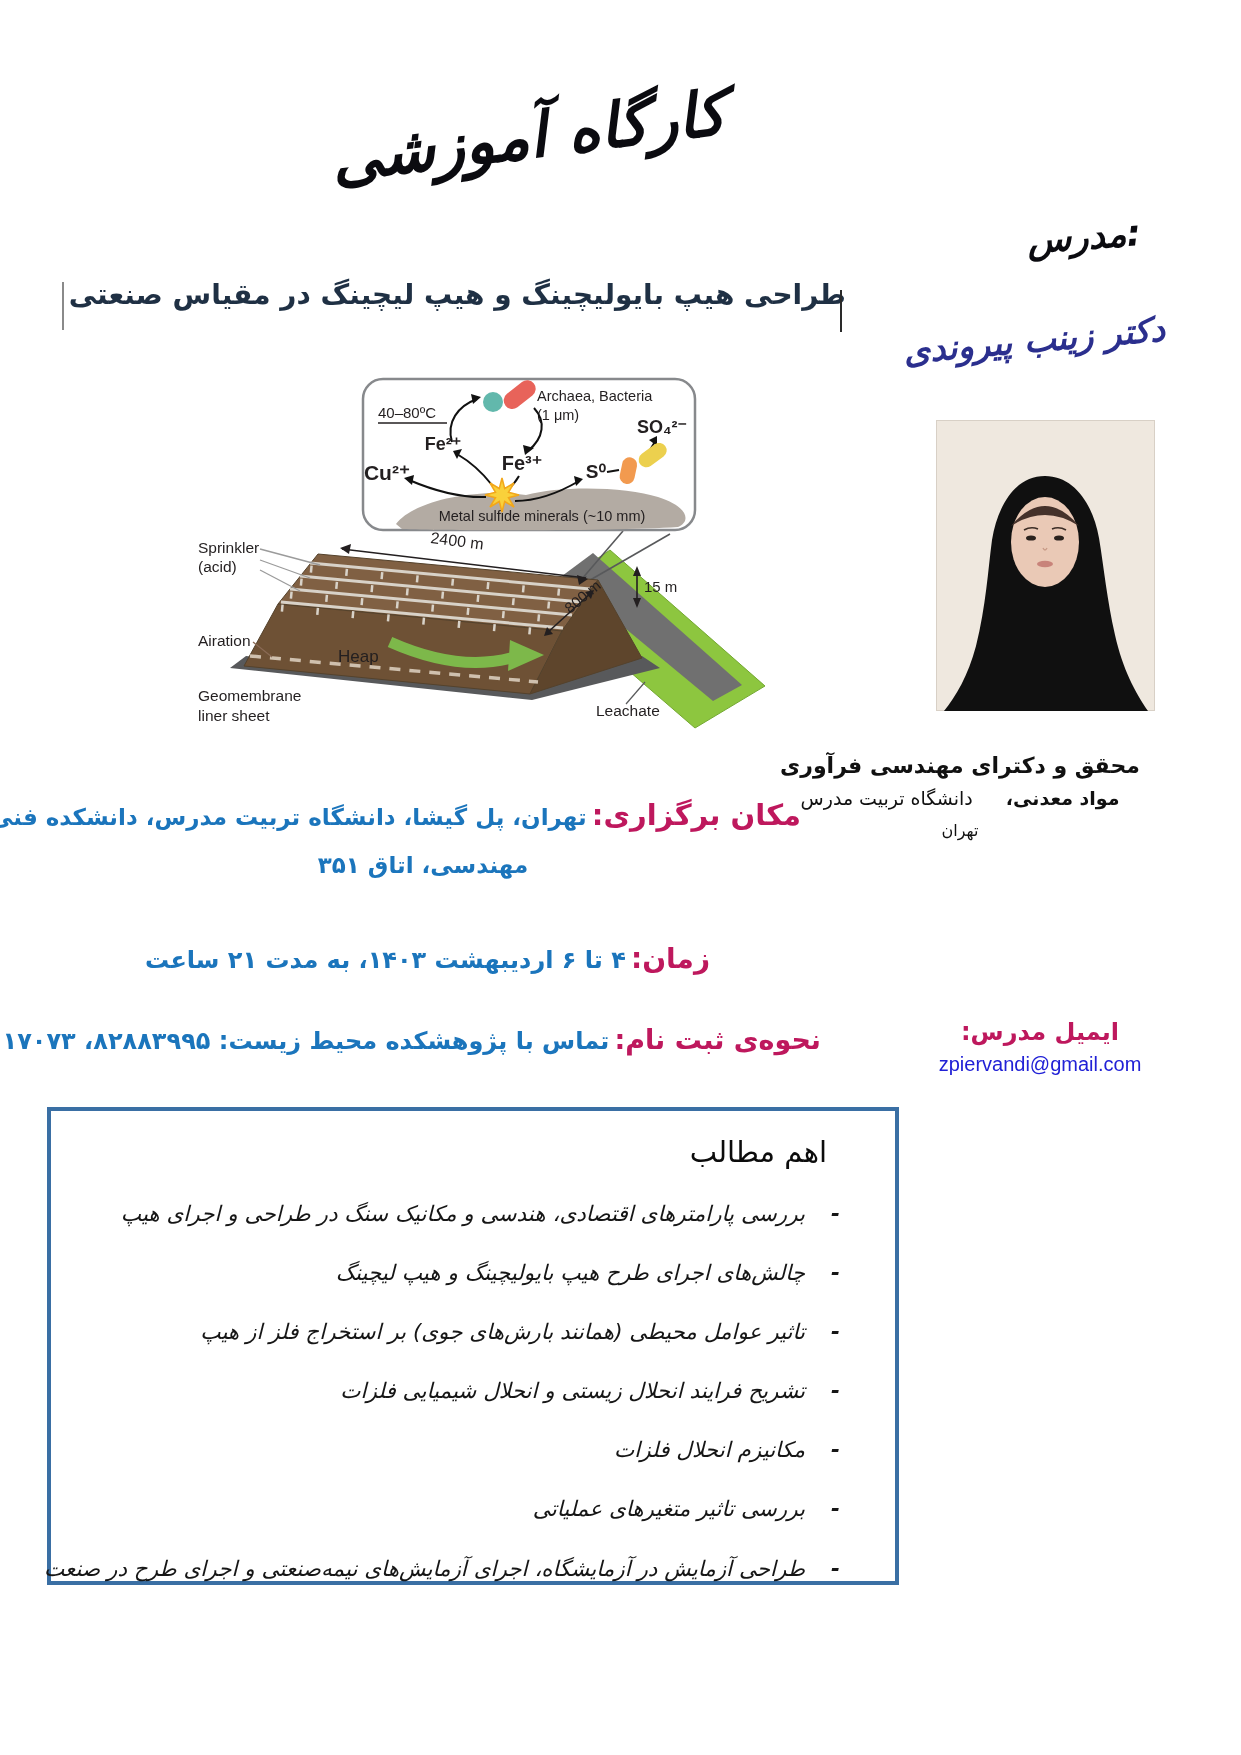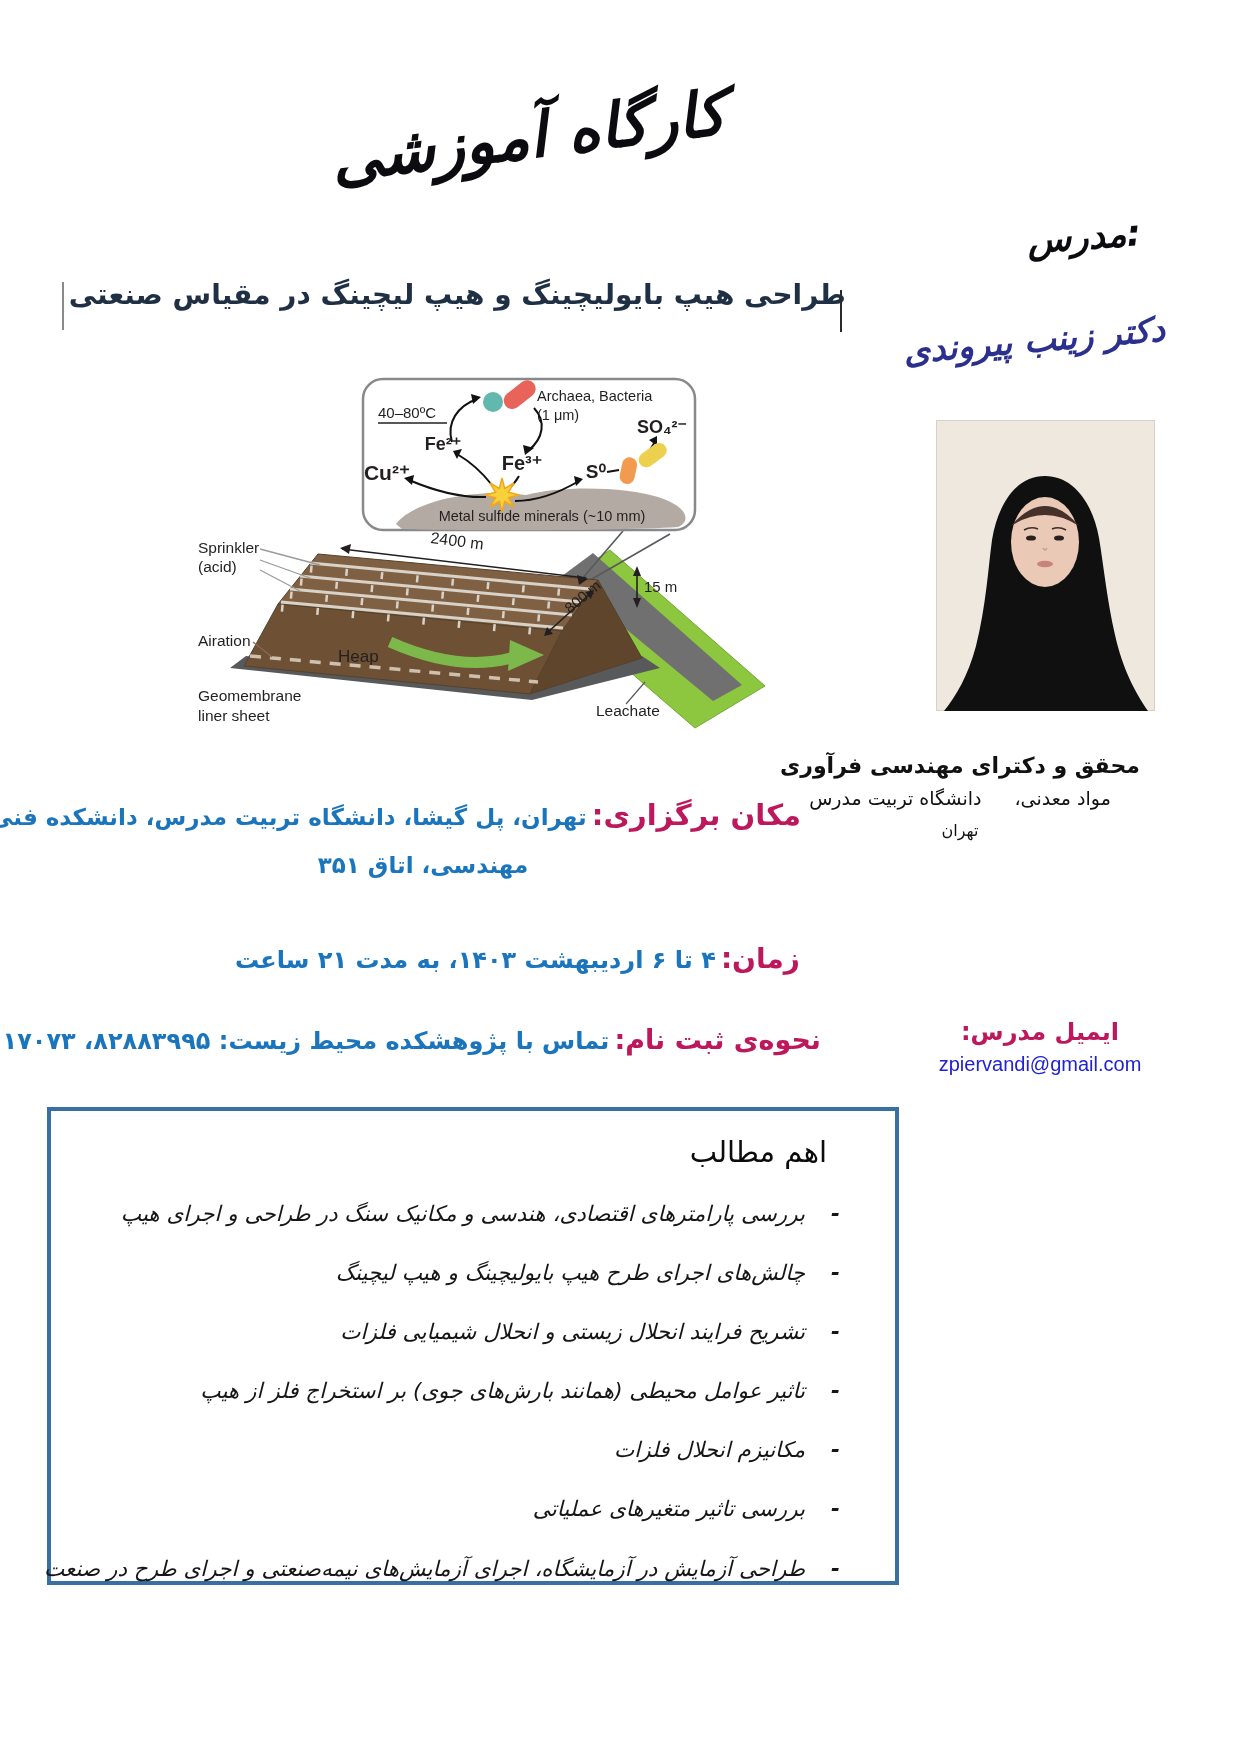--- a/index.html
+++ b/index.html
@@ -42,7 +42,7 @@
   .bio{left:760px;top:753px;width:400px;text-align:center;direction:rtl;}
   .bio .l1{font-size:22px;font-weight:700;}
   .bio .l2{font-size:19px;margin-top:9px;}
-  .bio .l2 b{font-weight:400;margin-left:27px;}
+  .bio .l2 b{font-weight:700;margin-left:27px;}
   .bio .l3{font-size:16px;margin-top:12px;}
   
   .venue{left:45px;top:798px;width:756px;direction:rtl;}

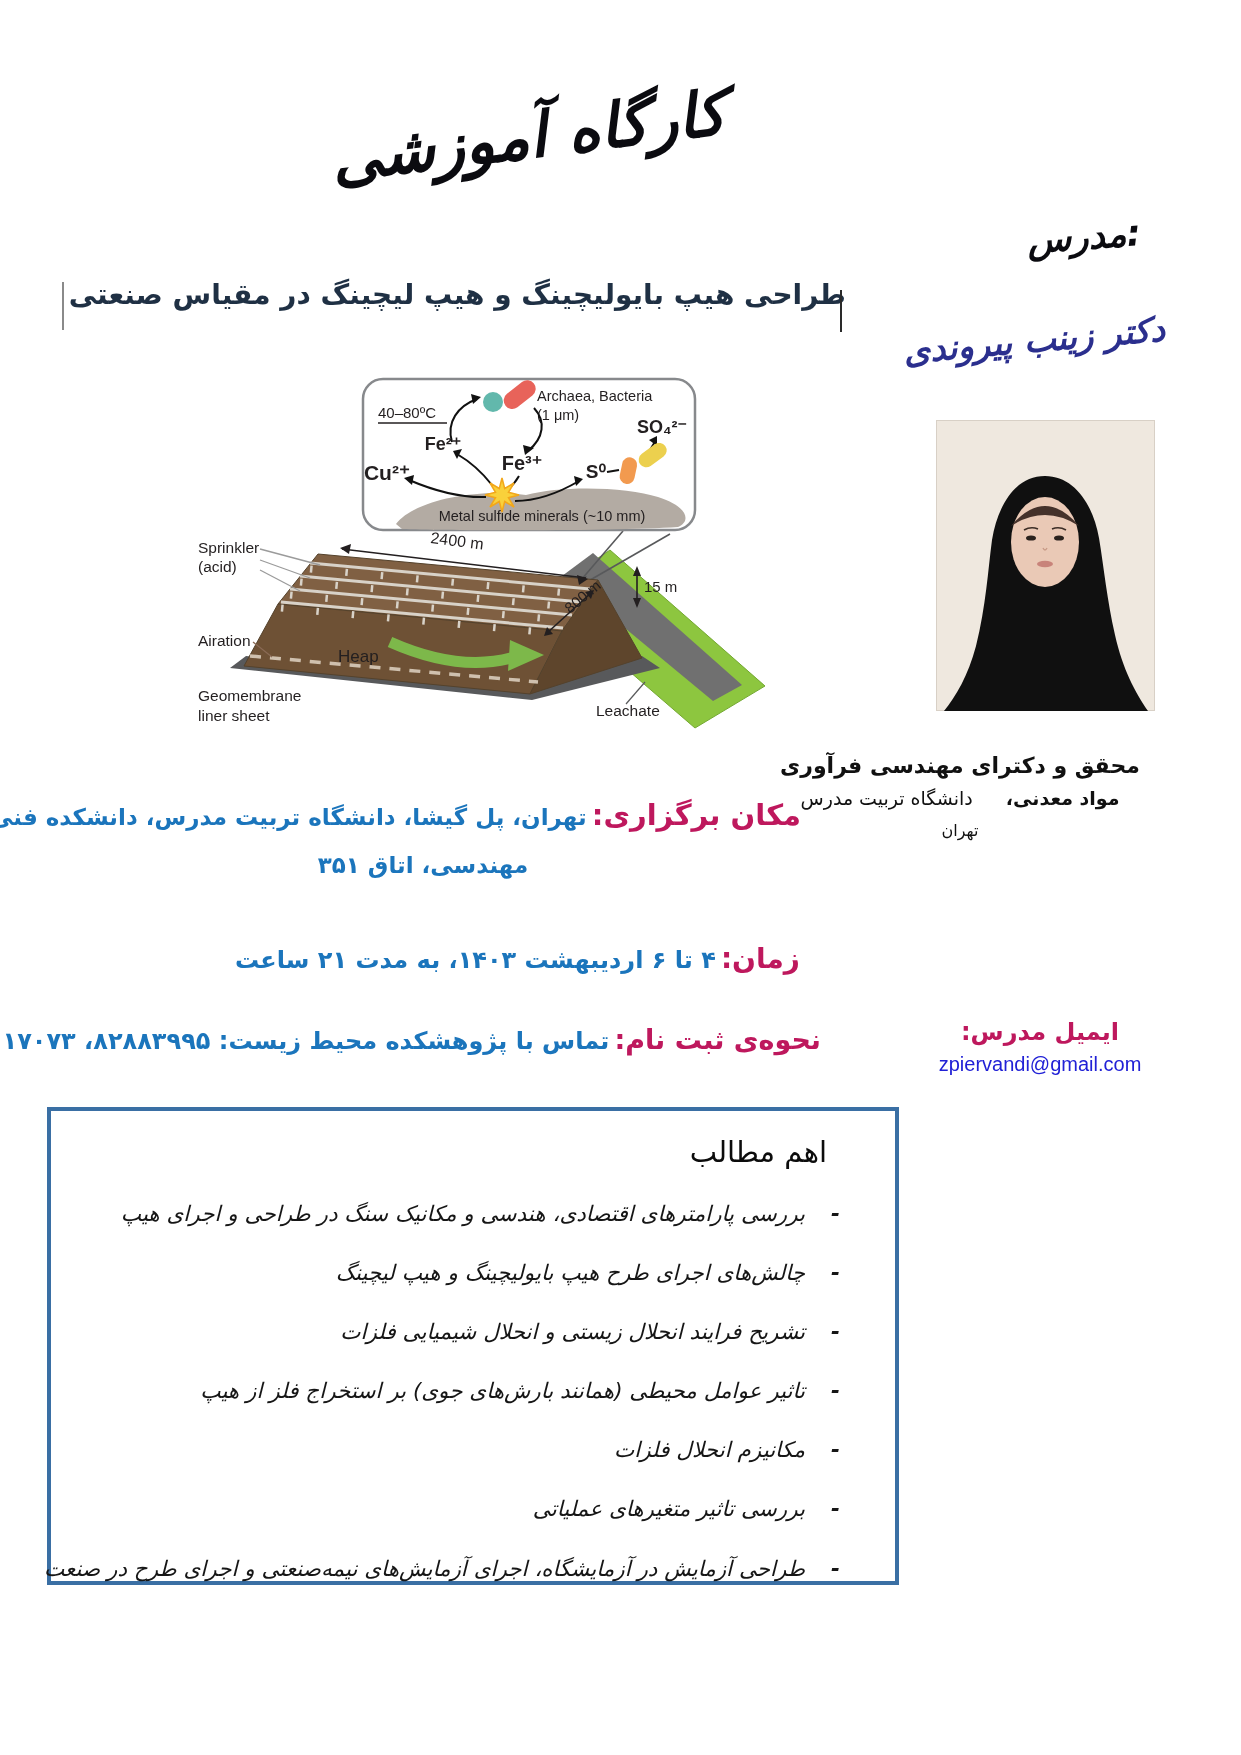--- a/index.html
+++ b/index.html
@@ -50,7 +50,7 @@
   .venue .line2{text-align:center;margin-top:20px;}
   .lbl{font-weight:700;font-size:29px;color:#be185d;}
   .blue{color:var(--accent-blue);font-size:23px;font-weight:700;}
-  .time{left:55px;top:942px;width:745px;direction:rtl;white-space:nowrap;}
+  .time{left:55px;top:942px;width:745px;direction:rtl;text-align:center;white-space:nowrap;}
   .time .lbl{font-size:28px;}
   .time .blue{font-size:24px;}
   .reg{left:15px;top:1024px;width:806px;direction:rtl;text-align:center;white-space:nowrap;}

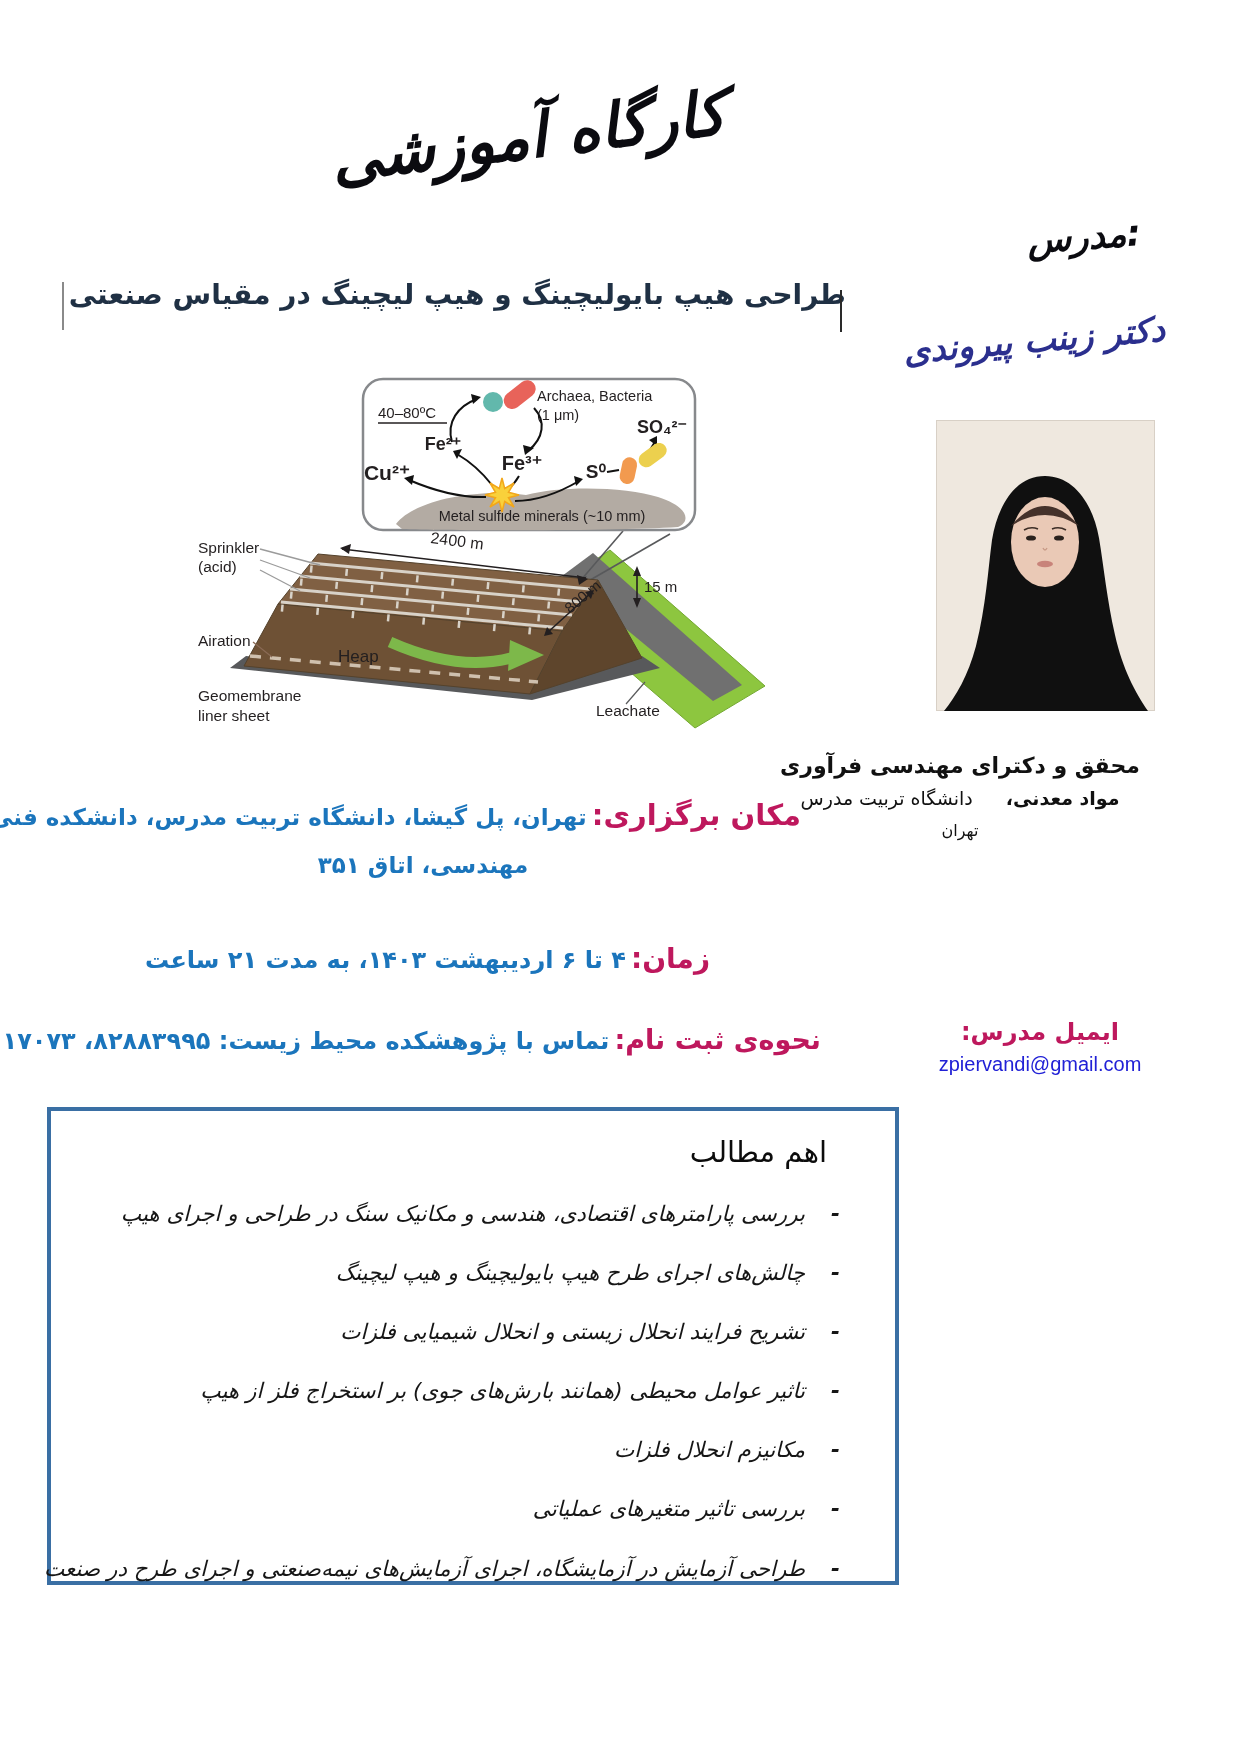--- a/index.html
+++ b/index.html
@@ -259,8 +259,8 @@
     <div class="list">
       <div class="topic"><span class="dash">-</span><span>بررسی پارامترهای اقتصادی، هندسی و مکانیک سنگ در طراحی و اجرای هیپ</span></div>
       <div class="topic"><span class="dash">-</span><span>چالش‌های اجرای طرح هیپ بایولیچینگ و هیپ لیچینگ</span></div>
+      <div class="topic"><span class="dash">-</span><span>تاثیر عوامل محیطی (همانند بارش‌های جوی) بر استخراج فلز از هیپ</span></div>
       <div class="topic"><span class="dash">-</span><span>تشریح فرایند انحلال زیستی و انحلال شیمیایی فلزات</span></div>
-      <div class="topic"><span class="dash">-</span><span>تاثیر عوامل محیطی (همانند بارش‌های جوی) بر استخراج فلز از هیپ</span></div>
       <div class="topic"><span class="dash">-</span><span>مکانیزم انحلال فلزات</span></div>
       <div class="topic"><span class="dash">-</span><span>بررسی تاثیر متغیرهای عملیاتی</span></div>
       <div class="topic"><span class="dash">-</span><span>طراحی آزمایش در آزمایشگاه، اجرای آزمایش‌های نیمه‌صنعتی و اجرای طرح در صنعت</span></div>

